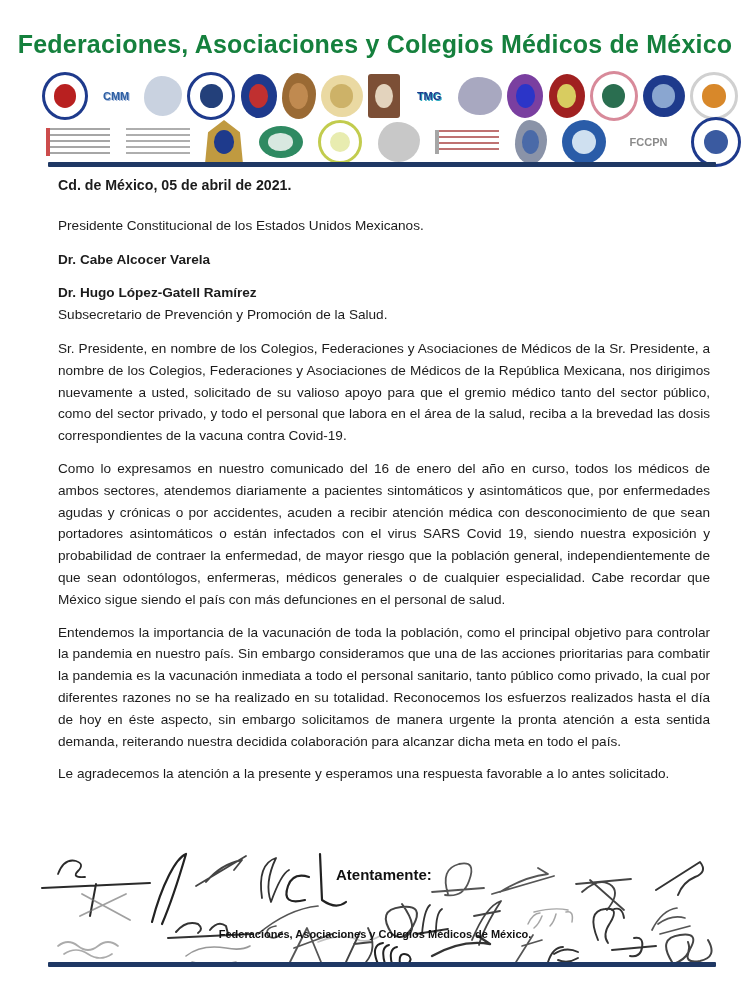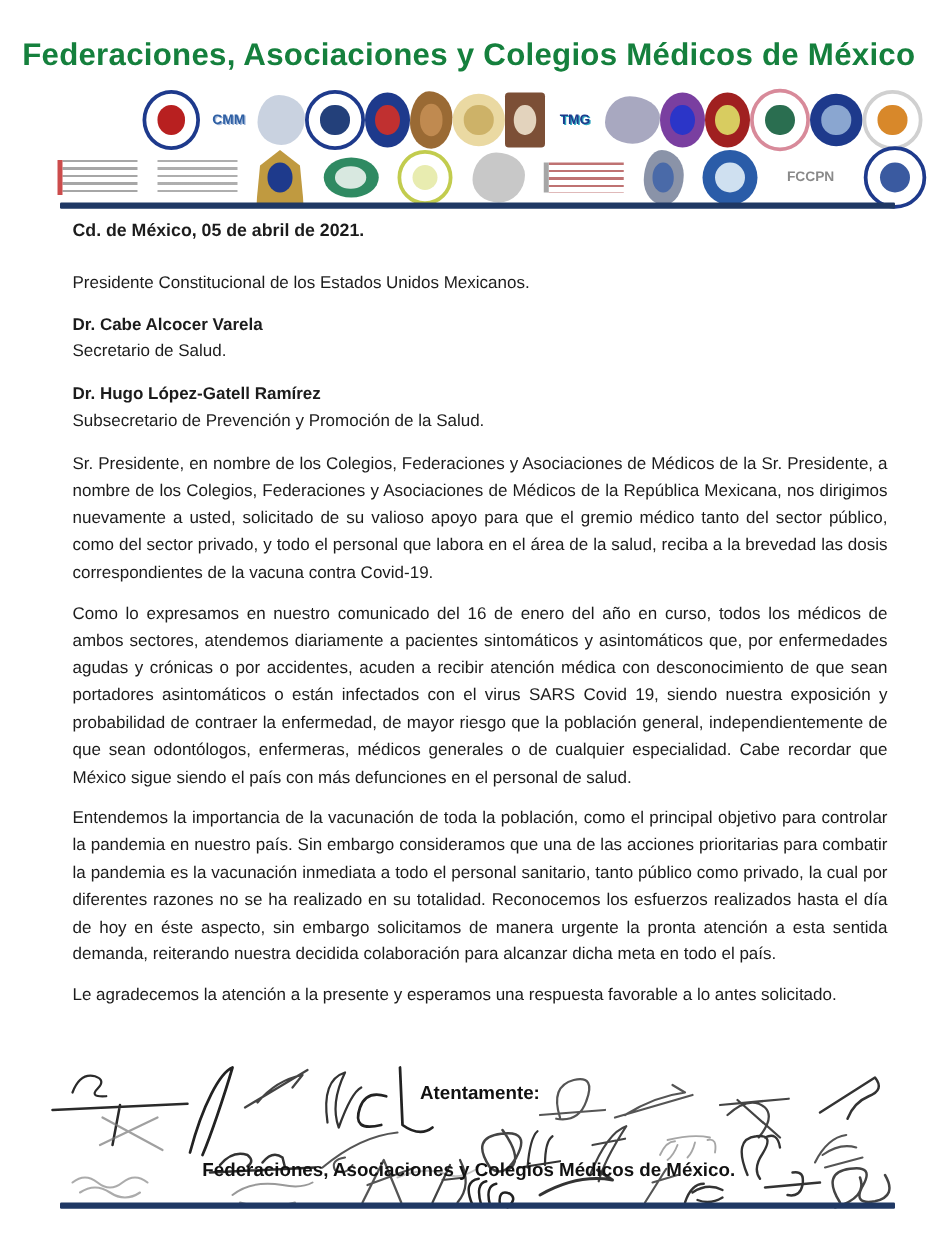--- a/index.html
+++ b/index.html
@@ -20,7 +20,7 @@
     position:absolute;display:flex;align-items:center;
     justify-content:space-between;
   }
-  .logo-row.row1{top:72px;left:42px;right:12px;height:48px;justify-content:flex-end;}
+  .logo-row.row1{top:72px;left:42px;right:12px;height:48px;}
   .logo-row.row2{top:119px;left:46px;right:9px;height:46px;text-align:right;}
   .logo{
     display:inline-flex;align-items:center;justify-content:center;

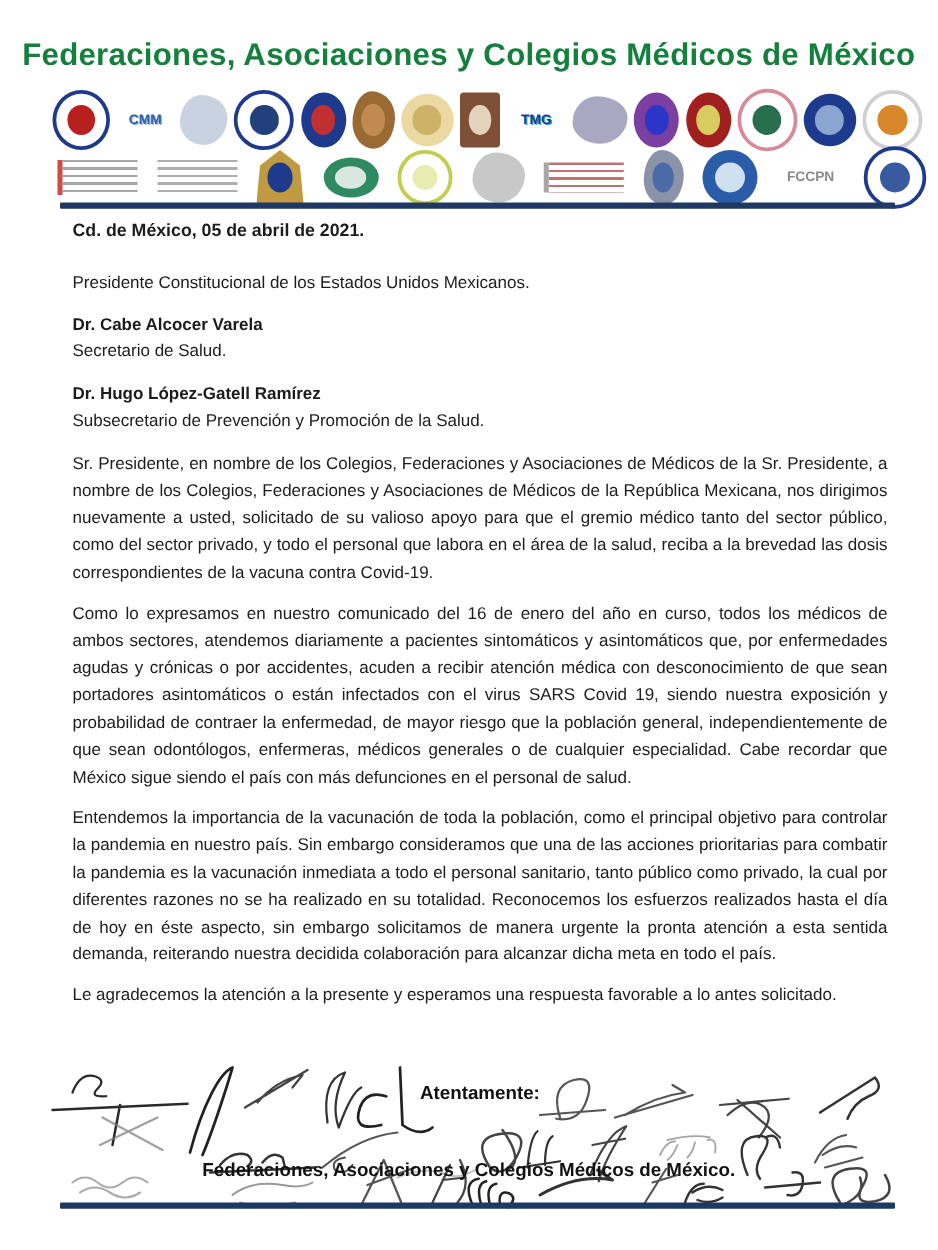--- a/index.html
+++ b/index.html
@@ -140,7 +140,6 @@
     </div>
     <div class="recipient">
       <p class="name">Dr. Cabe Alcocer Varela</p>
-      <p class="role">Secretario de Salud.</p>
     </div>
     <div class="recipient">
       <p class="name">Dr. Hugo López-Gatell Ramírez</p>

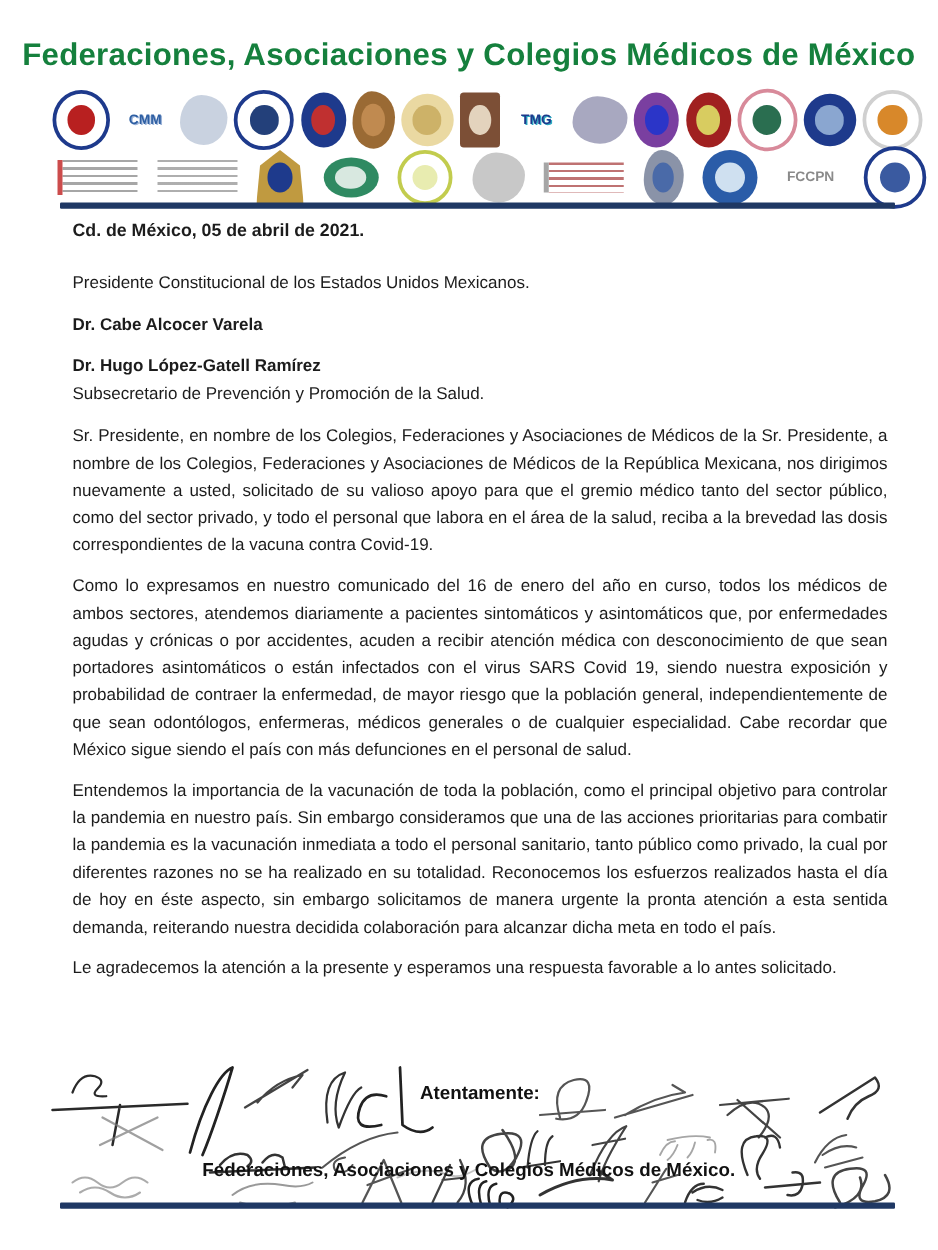--- a/index.html
+++ b/index.html
@@ -54,7 +54,7 @@
   }
   .footer-org{
     position:absolute;left:0;top:86px;width:100%;
-    text-align:center;font-weight:700;font-size:15px;color:#111;
+    text-align:center;font-weight:700;font-size:11px;color:#111;
   }
   .rule.bottom{top:120px;}
 </style>

